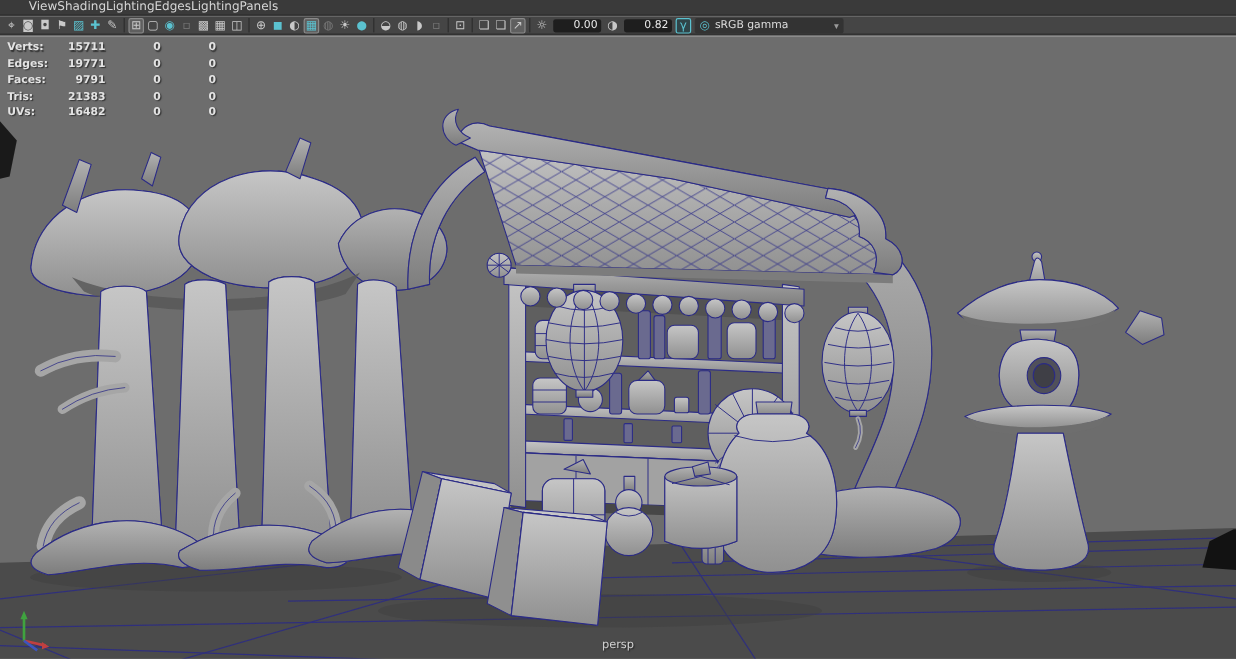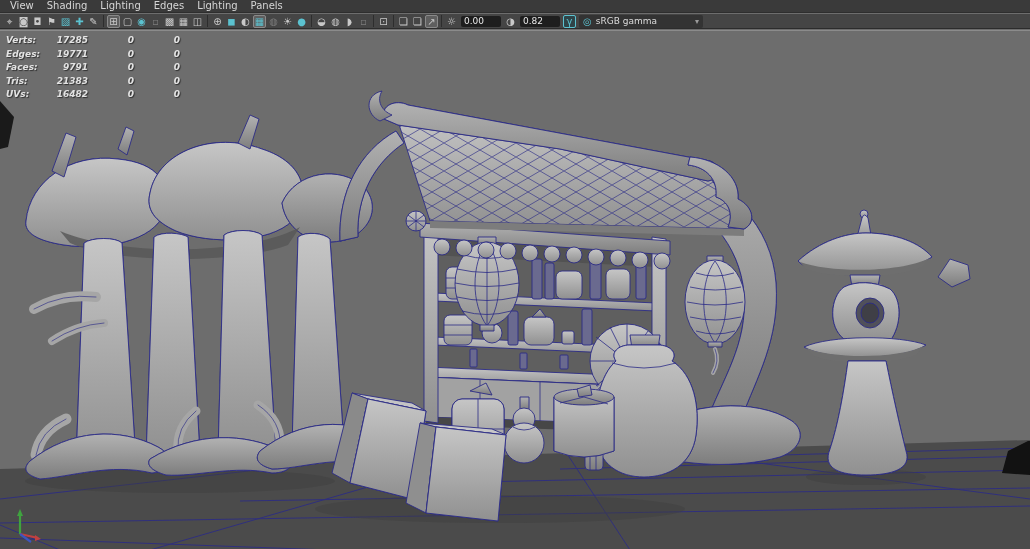--- a/index.html
+++ b/index.html
@@ -7,8 +7,8 @@
           font-family:"DejaVu Sans","Liberation Sans",sans-serif;background:#6d6d6d;}
   
   .menubar{position:absolute;left:0;top:0;width:100%;height:13px;background:#3a3a3a;
-           border-bottom:1px solid #2e2e2e;display:flex;align-items:center;gap:13px;
-           padding-left:10px;box-sizing:border-box;}
+           border-bottom:1px solid #2e2e2e;display:flex;align-items:center;
+           padding-left:24px;box-sizing:border-box;}
   .menubar span{font-size:10px;line-height:12px;color:#d6d6d6;cursor:default;}
   
   .toolbar{position:absolute;left:0;top:14px;width:100%;height:15px;background:#454545;

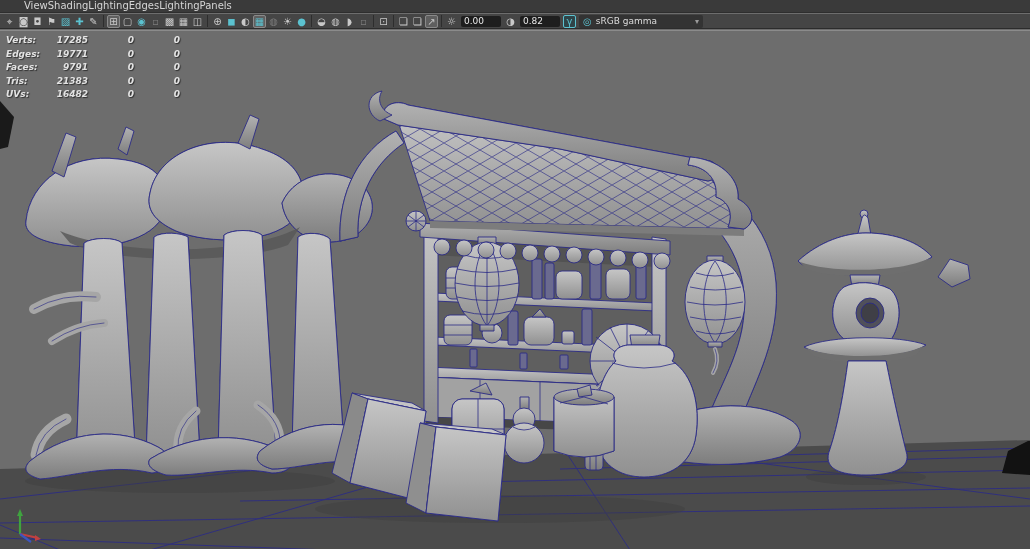--- a/index.html
+++ b/index.html
@@ -24,7 +24,7 @@
   .tb-icon.sel{background:#5f5f5f;border-color:#8a8a8a;}
   .tb-icon.tealbox{border-color:#5bc2d0;color:#5bc2d0;background:#2f4448;}
   .tb-field{min-width:34px;height:11px;background:#1e1e1e;border-radius:2px;color:#e8e8e8;
-            font-size:9px;line-height:11px;text-align:left;padding:0 3px;margin:0 2px;}
+            font-size:9px;line-height:11px;text-align:right;padding:0 3px;margin:0 2px;}
   .tb-dropdown{display:flex;align-items:center;gap:4px;height:13px;min-width:116px;
                background:#333;border-radius:2px;margin-left:2px;padding:0 4px;}
   .dd-icon{color:#5bc2d0;font-size:10px;}

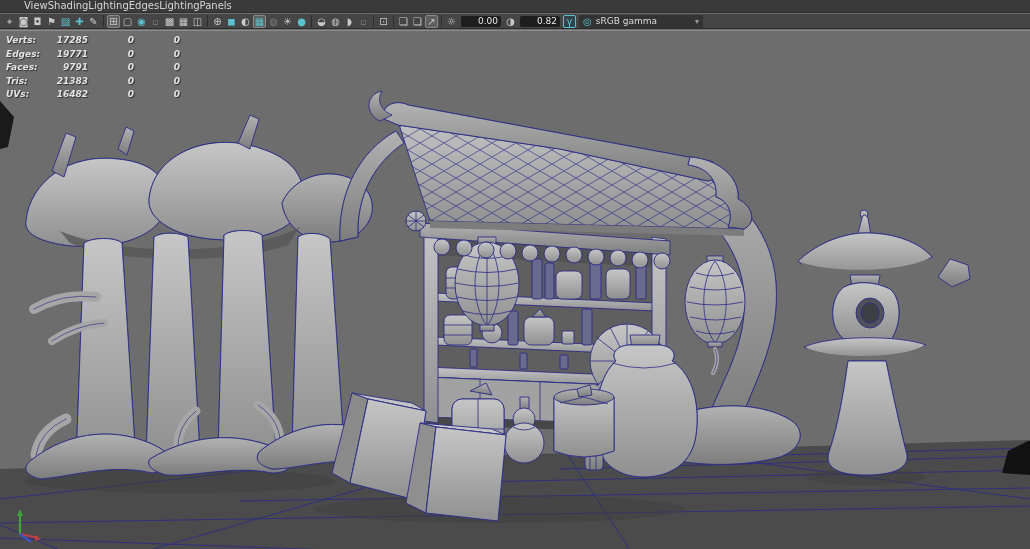--- a/index.html
+++ b/index.html
@@ -34,7 +34,7 @@
   .viewport{position:absolute;left:0;top:30px;width:1030px;height:519px;background:#6d6d6d;
             border-top:1px solid #8b8b8b;}
   .viewport svg{display:block;}
-  .hud{position:absolute;left:6px;top:3px;font-style:italic;}
+  .hud{position:absolute;left:6px;top:3px;}
   .hud-row{display:flex;font-size:9px;font-weight:700;color:#e3e3e3;
            text-shadow:1px 1px 1px rgba(0,0,0,.55);line-height:13.5px;}
   .hud-row .hl{width:40px;text-align:left;}

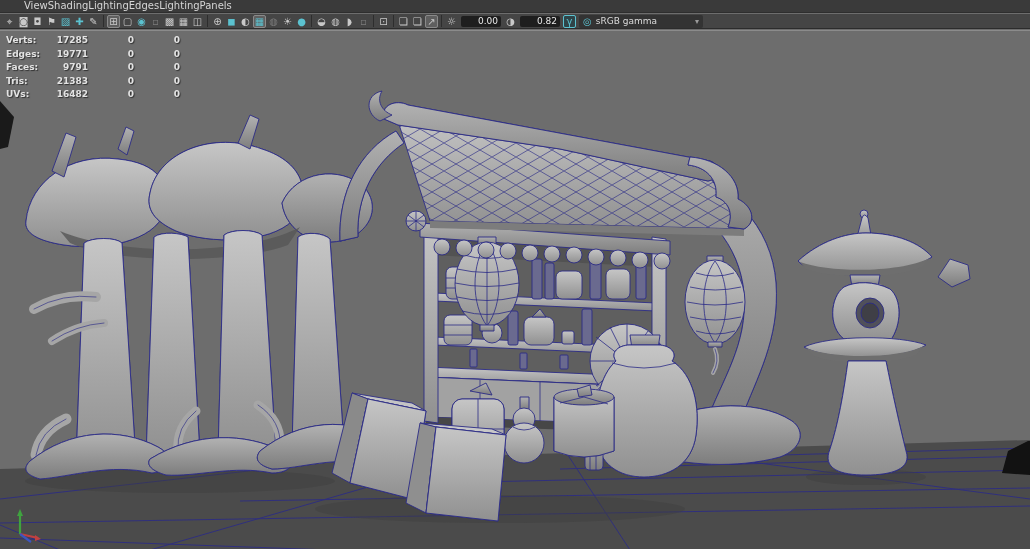--- a/index.html
+++ b/index.html
@@ -400,7 +400,7 @@
     <div class="hud" id="hud">
         <div class="hud-row">
           <span class="hl">Verts:</span>
-          <span class="hv1">17285</span>
+          <span class="hv1">15711</span>
           <span class="hv2">0</span>
           <span class="hv3">0</span>
         </div>

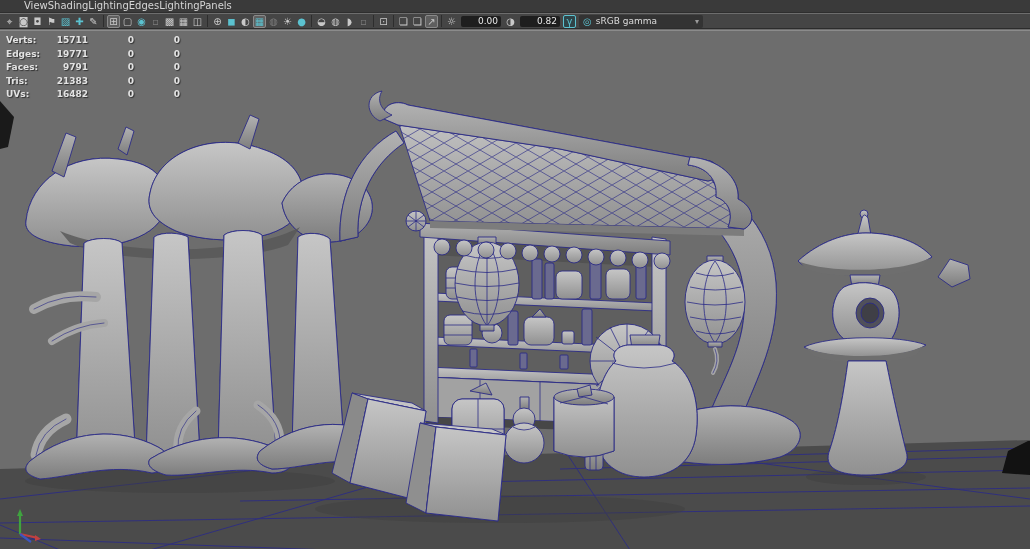--- a/index.html
+++ b/index.html
@@ -430,6 +430,7 @@
         </div>
       </div>
 
+    <div class="cam-label">persp</div>
 
     <div class="axis-gizmo">
       <svg width="40" height="40" viewBox="0 0 40 40">

